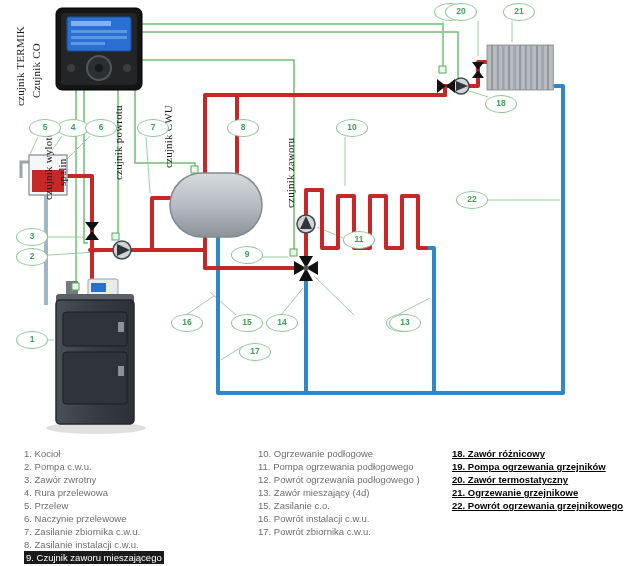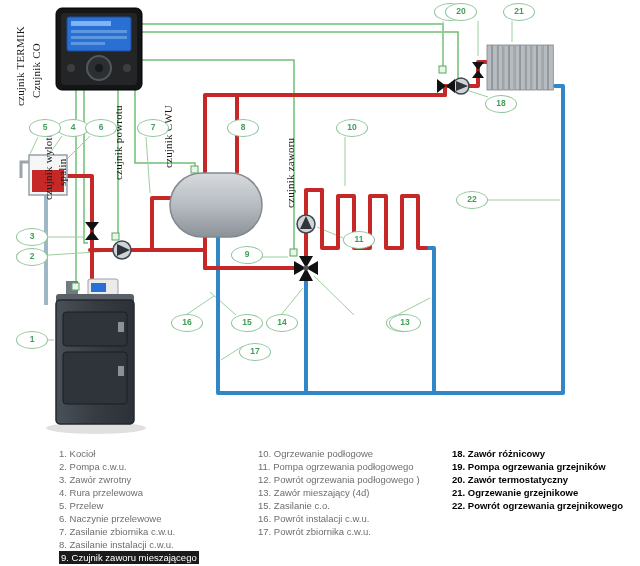--- a/index.html
+++ b/index.html
@@ -229,7 +229,7 @@
   <div class="marker" style="left:503px; top:3px;">21</div>
   <div class="marker" style="left:456px; top:191px;">22</div>
 
-  <div class="legend-col" style="left:24px;margin-left:35px;">
+  <div class="legend-col" style="left:24px;">
     <div class="li">1. Kocioł</div>
     <div class="li">2. Pompa c.w.u.</div>
     <div class="li">3. Zawór zwrotny</div>

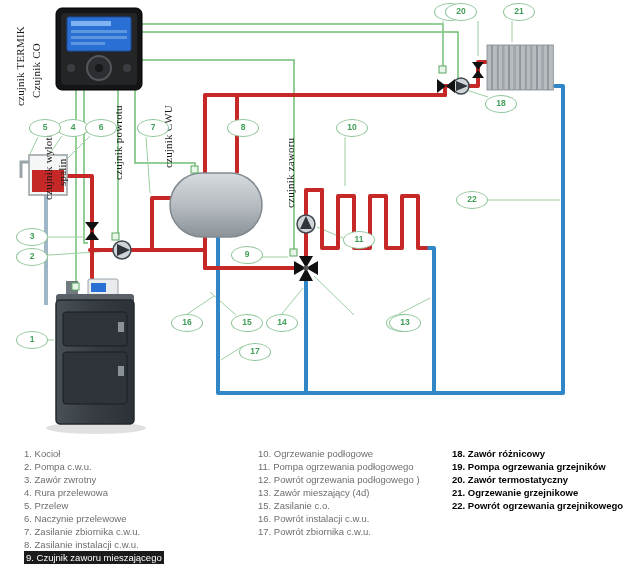--- a/index.html
+++ b/index.html
@@ -251,7 +251,7 @@
     <div class="li">17. Powrót zbiornika c.w.u.</div>
   </div>
 
-  <div class="legend-col bold" style="left:452px;">
+  <div class="legend-col bold" style="left:452px;text-decoration:underline;">
     <div class="li">18. Zawór różnicowy</div>
     <div class="li">19. Pompa ogrzewania grzejników</div>
     <div class="li">20. Zawór termostatyczny</div>

